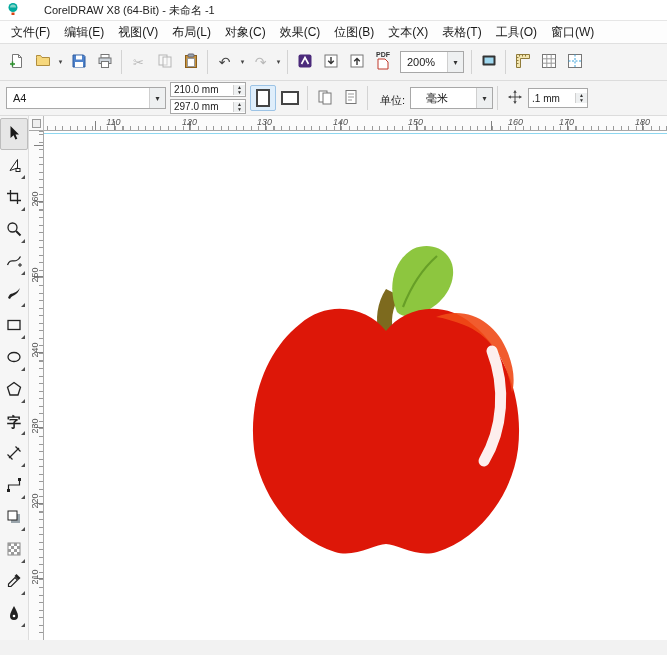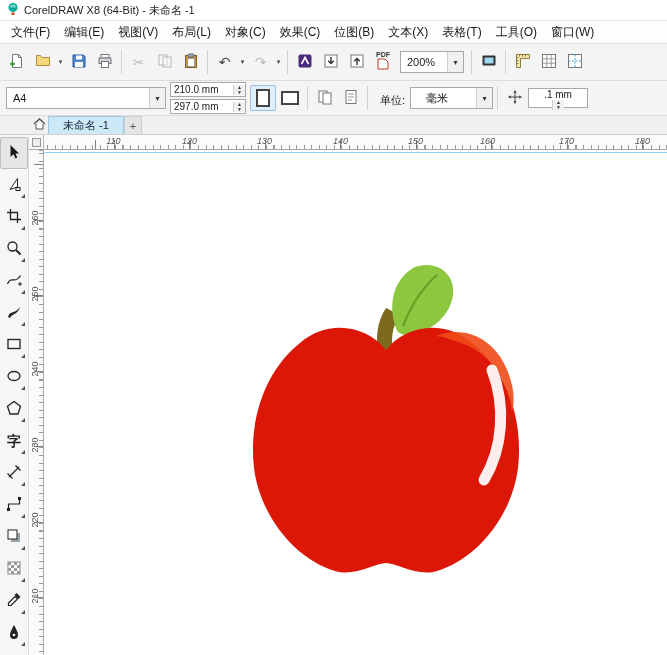--- a/index.html
+++ b/index.html
@@ -7,7 +7,7 @@
   .window{position:relative;width:667px;height:655px;background:#f2f2f2;color:#1a1a1a;font-size:12px;}
 
   
-  .titlebar{height:20px;background:#ffffff;border-bottom:1px solid #e6e6e6;display:flex;align-items:center;gap:4px;padding:0 6px;}
+  .titlebar{height:20px;background:#ffffff;border-bottom:1px solid #e6e6e6;display:flex;align-items:center;gap:24px;padding:0 6px;}
   .titlebar .title{font-size:11px;color:#222;}
 
   

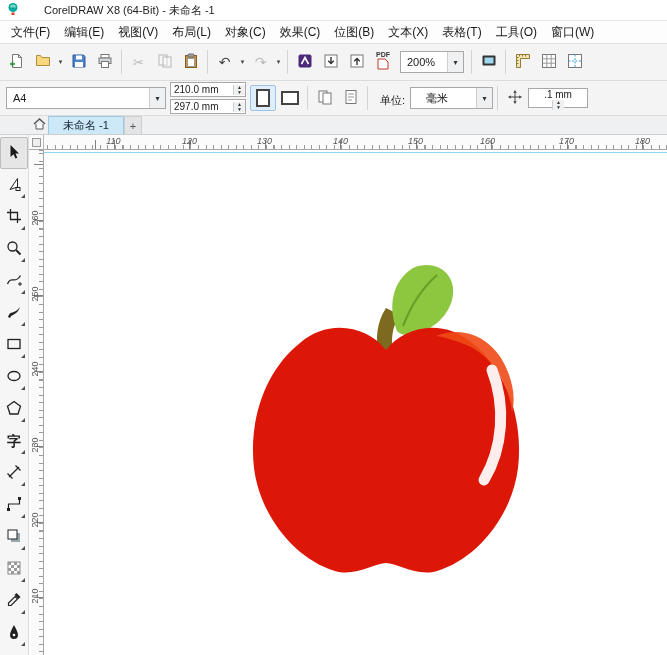--- a/index.html
+++ b/index.html
@@ -263,7 +263,7 @@
             <path d="M8 1.5 6.2 3.8h3.6zM8 14.5 6.2 12.2h3.6zM1.5 8 3.8 6.2v3.6zM14.5 8l-2.3-1.8v3.6z" fill="#444"></path>
           </svg></span>
     </div>
-    <div class="numfield" style="width:58px;height:18px;flex-direction:column;">
+    <div class="numfield" style="width:58px;height:18px;">
       <span class="val">.1 mm</span>
       <span class="spin">
           <span>▲</span>

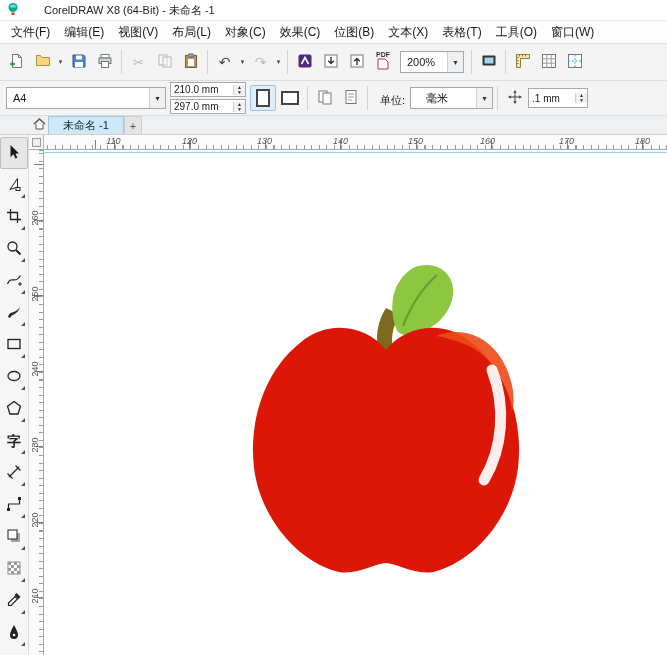--- a/index.html
+++ b/index.html
@@ -272,20 +272,6 @@
     </div>
   </div>
 
-  <div class="doctabs">
-    <div class="homebtn">
-      <span><svg width="13" height="12">
-            <path d="M1 6 6.5 1 12 6" fill="none" stroke="#555" stroke-width="1.4"></path>
-            <path d="M3 6v5h7V6" fill="#fff" stroke="#555"></path>
-          </svg></span>
-    </div>
-    <div class="dtab">
-      <span>未命名 -1</span>
-    </div>
-    <div class="ptab">
-      <span>+</span>
-    </div>
-  </div>
 
   <div class="workspace">
 

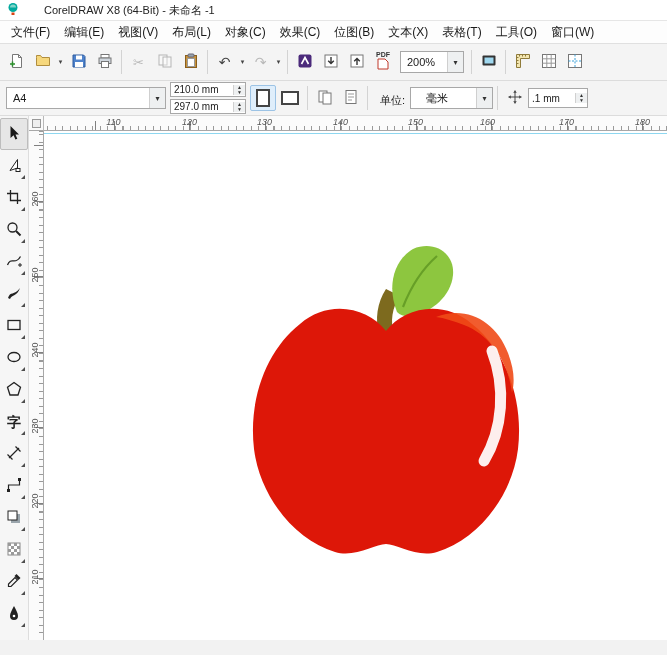--- a/index.html
+++ b/index.html
@@ -378,7 +378,7 @@
         <span class="hrnum" style="left:221px">130</span>
         <span class="hrnum" style="left:297px">140</span>
         <span class="hrnum" style="left:372px">150</span>
-        <span class="hrnum" style="left:444px">160</span>
+        <span class="hrnum" style="left:472px">160</span>
         <span class="hrnum" style="left:523px">170</span>
         <span class="hrnum" style="left:599px">180</span>
       </div>

